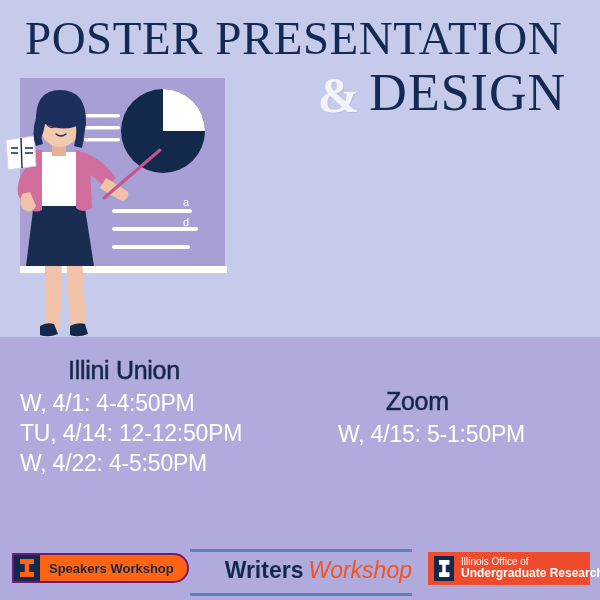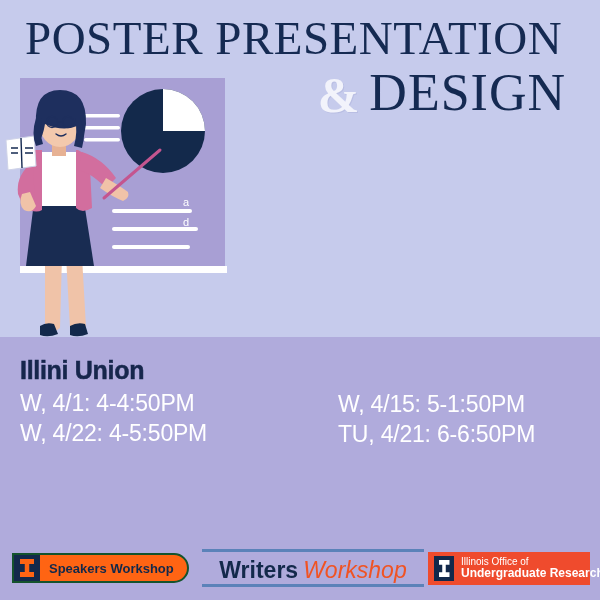--- a/index.html
+++ b/index.html
@@ -54,8 +54,8 @@
   .venue-right{position:absolute;left:338px;top:386px;width:255px;z-index:6;}
   .venue-name{
     font-family:"Liberation Sans",sans-serif;
-    font-weight:700;font-size:25px;line-height:30px;
-    color:#16264c;letter-spacing:-.3px;
+    font-weight:400;font-size:25px;line-height:30px;
+    color:#16264c;letter-spacing:-.3px;margin-left:48px;
     -webkit-text-stroke:.5px #16264c;
   }
   .sched{

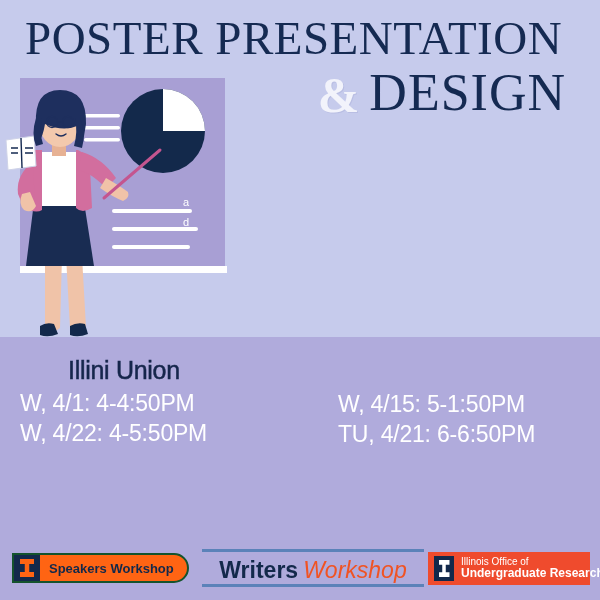--- a/index.html
+++ b/index.html
@@ -195,6 +195,9 @@
   </div>
 
   <div class="venue-right">
+    <div class="venue-name">
+      <div>Zoom</div>
+    </div>
     <div class="sched">
       <div>W, 4/15: 5-1:50PM</div>
       <div>TU, 4/21: 6-6:50PM</div>

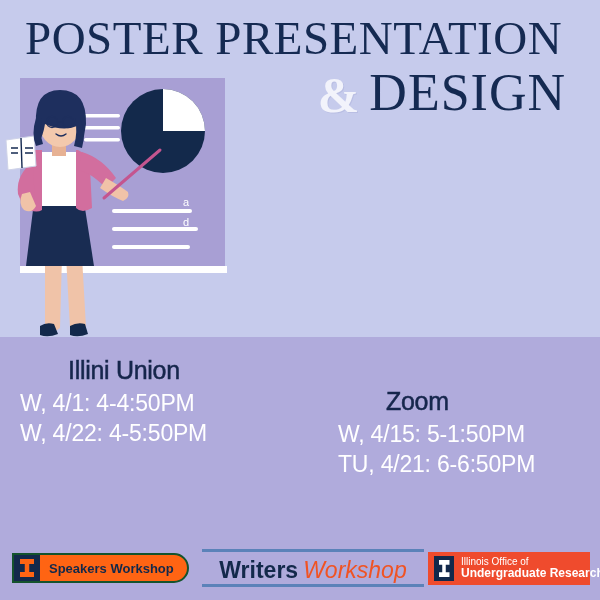--- a/index.html
+++ b/index.html
@@ -190,6 +190,7 @@
     </div>
     <div class="sched">
       <div>W, 4/1: 4-4:50PM</div>
+      <div>TU, 4/14: 12-12:50PM</div>
       <div>W, 4/22: 4-5:50PM</div>
     </div>
   </div>

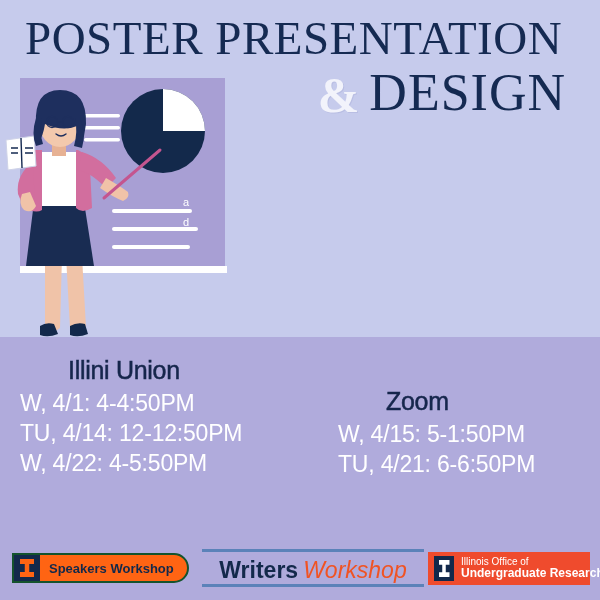--- a/index.html
+++ b/index.html
@@ -201,7 +201,6 @@
     </div>
     <div class="sched">
       <div>W, 4/15: 5-1:50PM</div>
-      <div>TU, 4/21: 6-6:50PM</div>
     </div>
   </div>
 

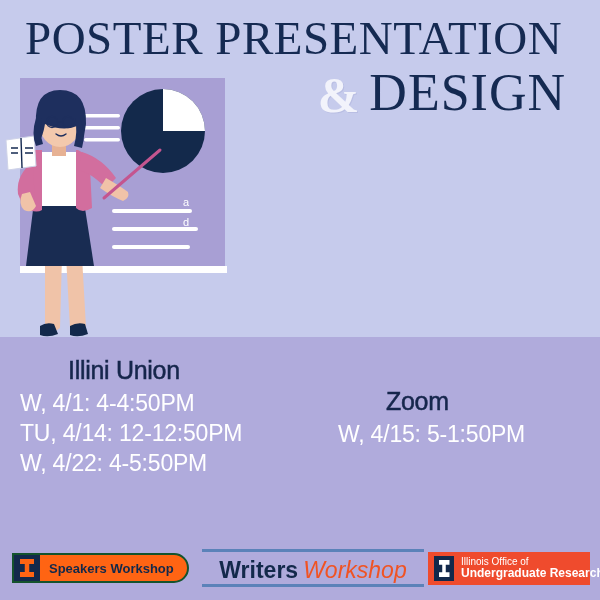--- a/index.html
+++ b/index.html
@@ -73,7 +73,7 @@
     position:absolute;left:12px;top:5px;height:30px;
     display:flex;align-items:center;
     background:#ff6413;border-radius:0 16px 16px 0;
-    border:2px solid #14532d;box-sizing:border-box;
+    border:2px solid #701a75;box-sizing:border-box;
   }
   .ilogo{
     width:26px;height:26px;background:#13294b;

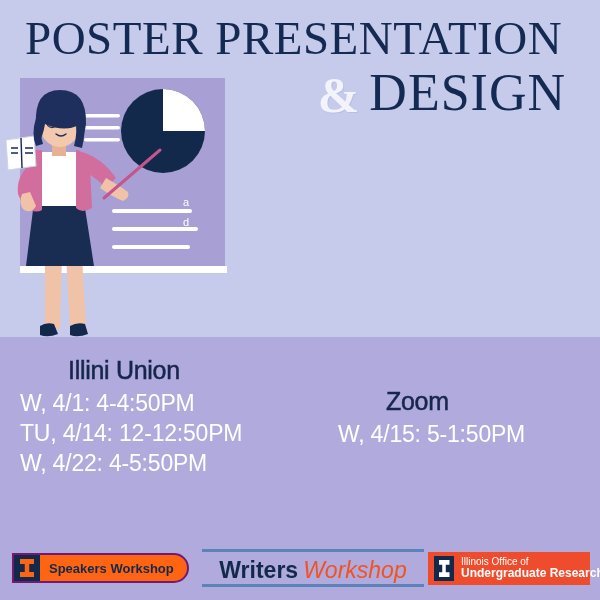--- a/index.html
+++ b/index.html
@@ -89,9 +89,9 @@
   }
 
   .lg-writers{
-    position:absolute;left:202px;top:1px;width:222px;
+    position:absolute;left:190px;top:1px;width:222px;
     border-top:3px solid #5b82b9;border-bottom:3px solid #5b82b9;
-    padding:5px 0 0;text-align:center;box-sizing:border-box;
+    padding:5px 0 9px;text-align:right;box-sizing:border-box;
   }
   .wr-1{font-family:"Liberation Sans",sans-serif;font-weight:700;font-size:23px;color:#13294b;}
   .wr-2{font-family:"Liberation Sans",sans-serif;font-style:italic;font-weight:400;font-size:23px;color:#f05323;margin-left:5px;}

